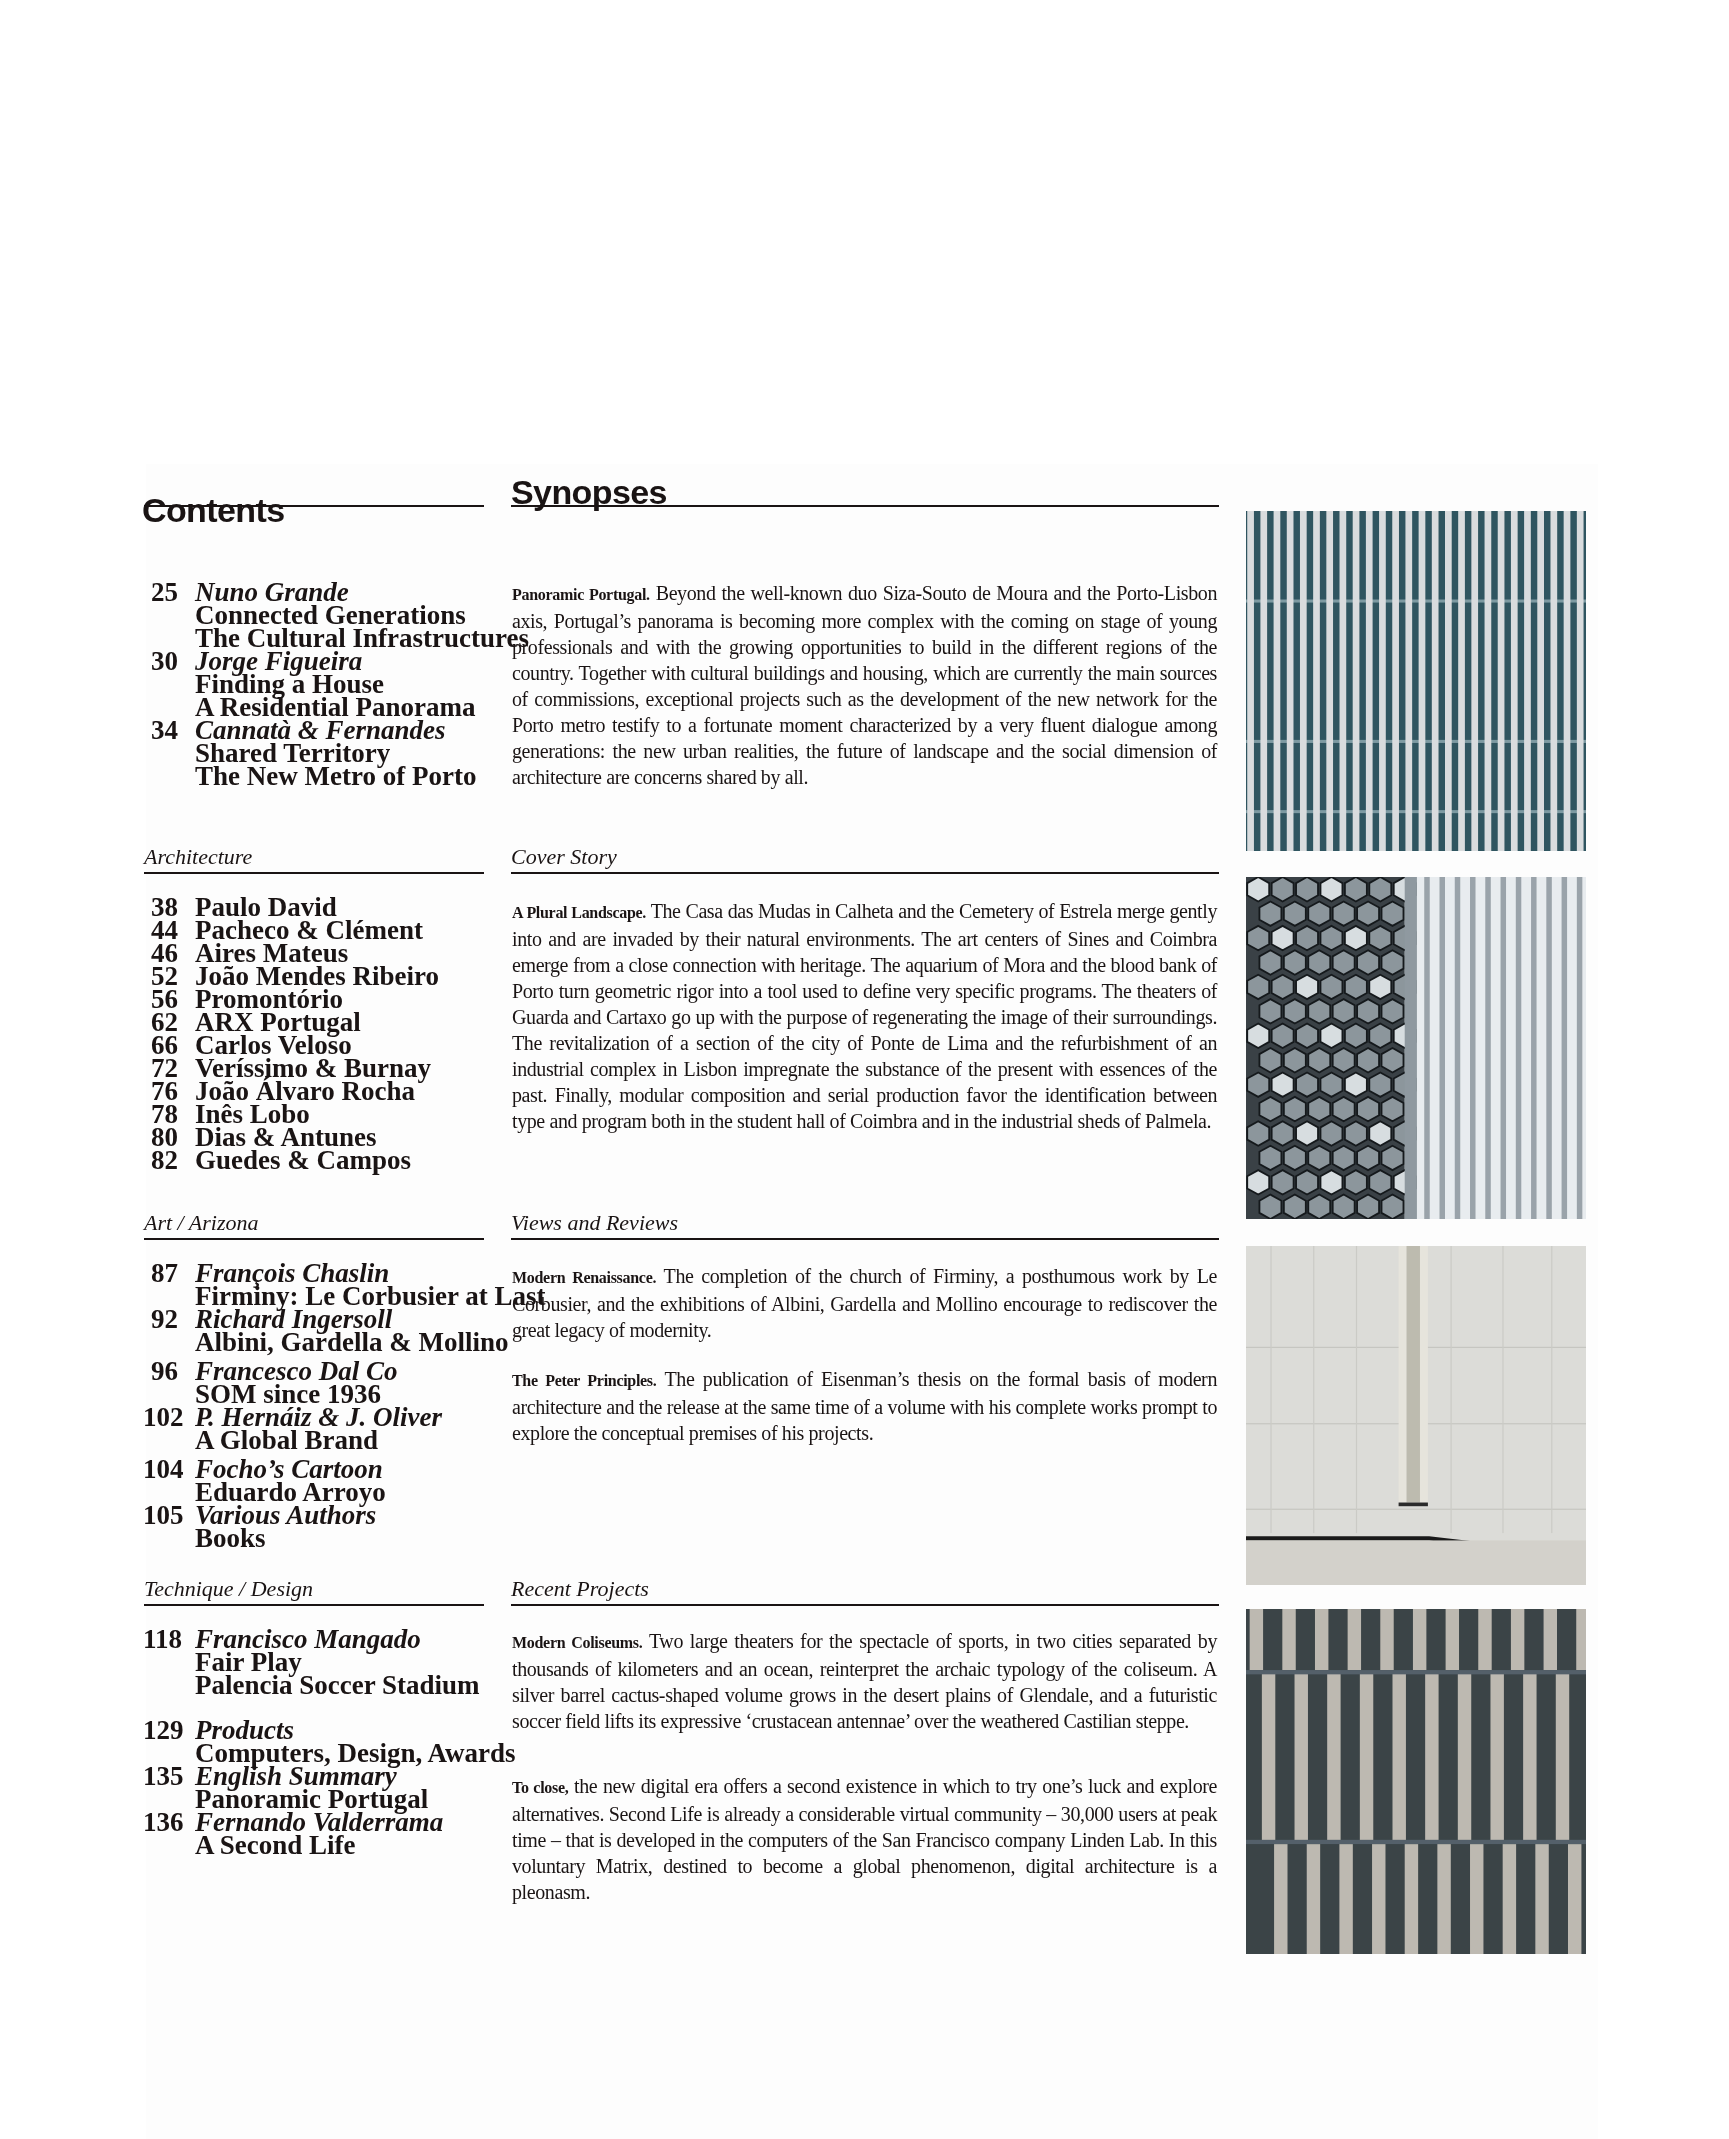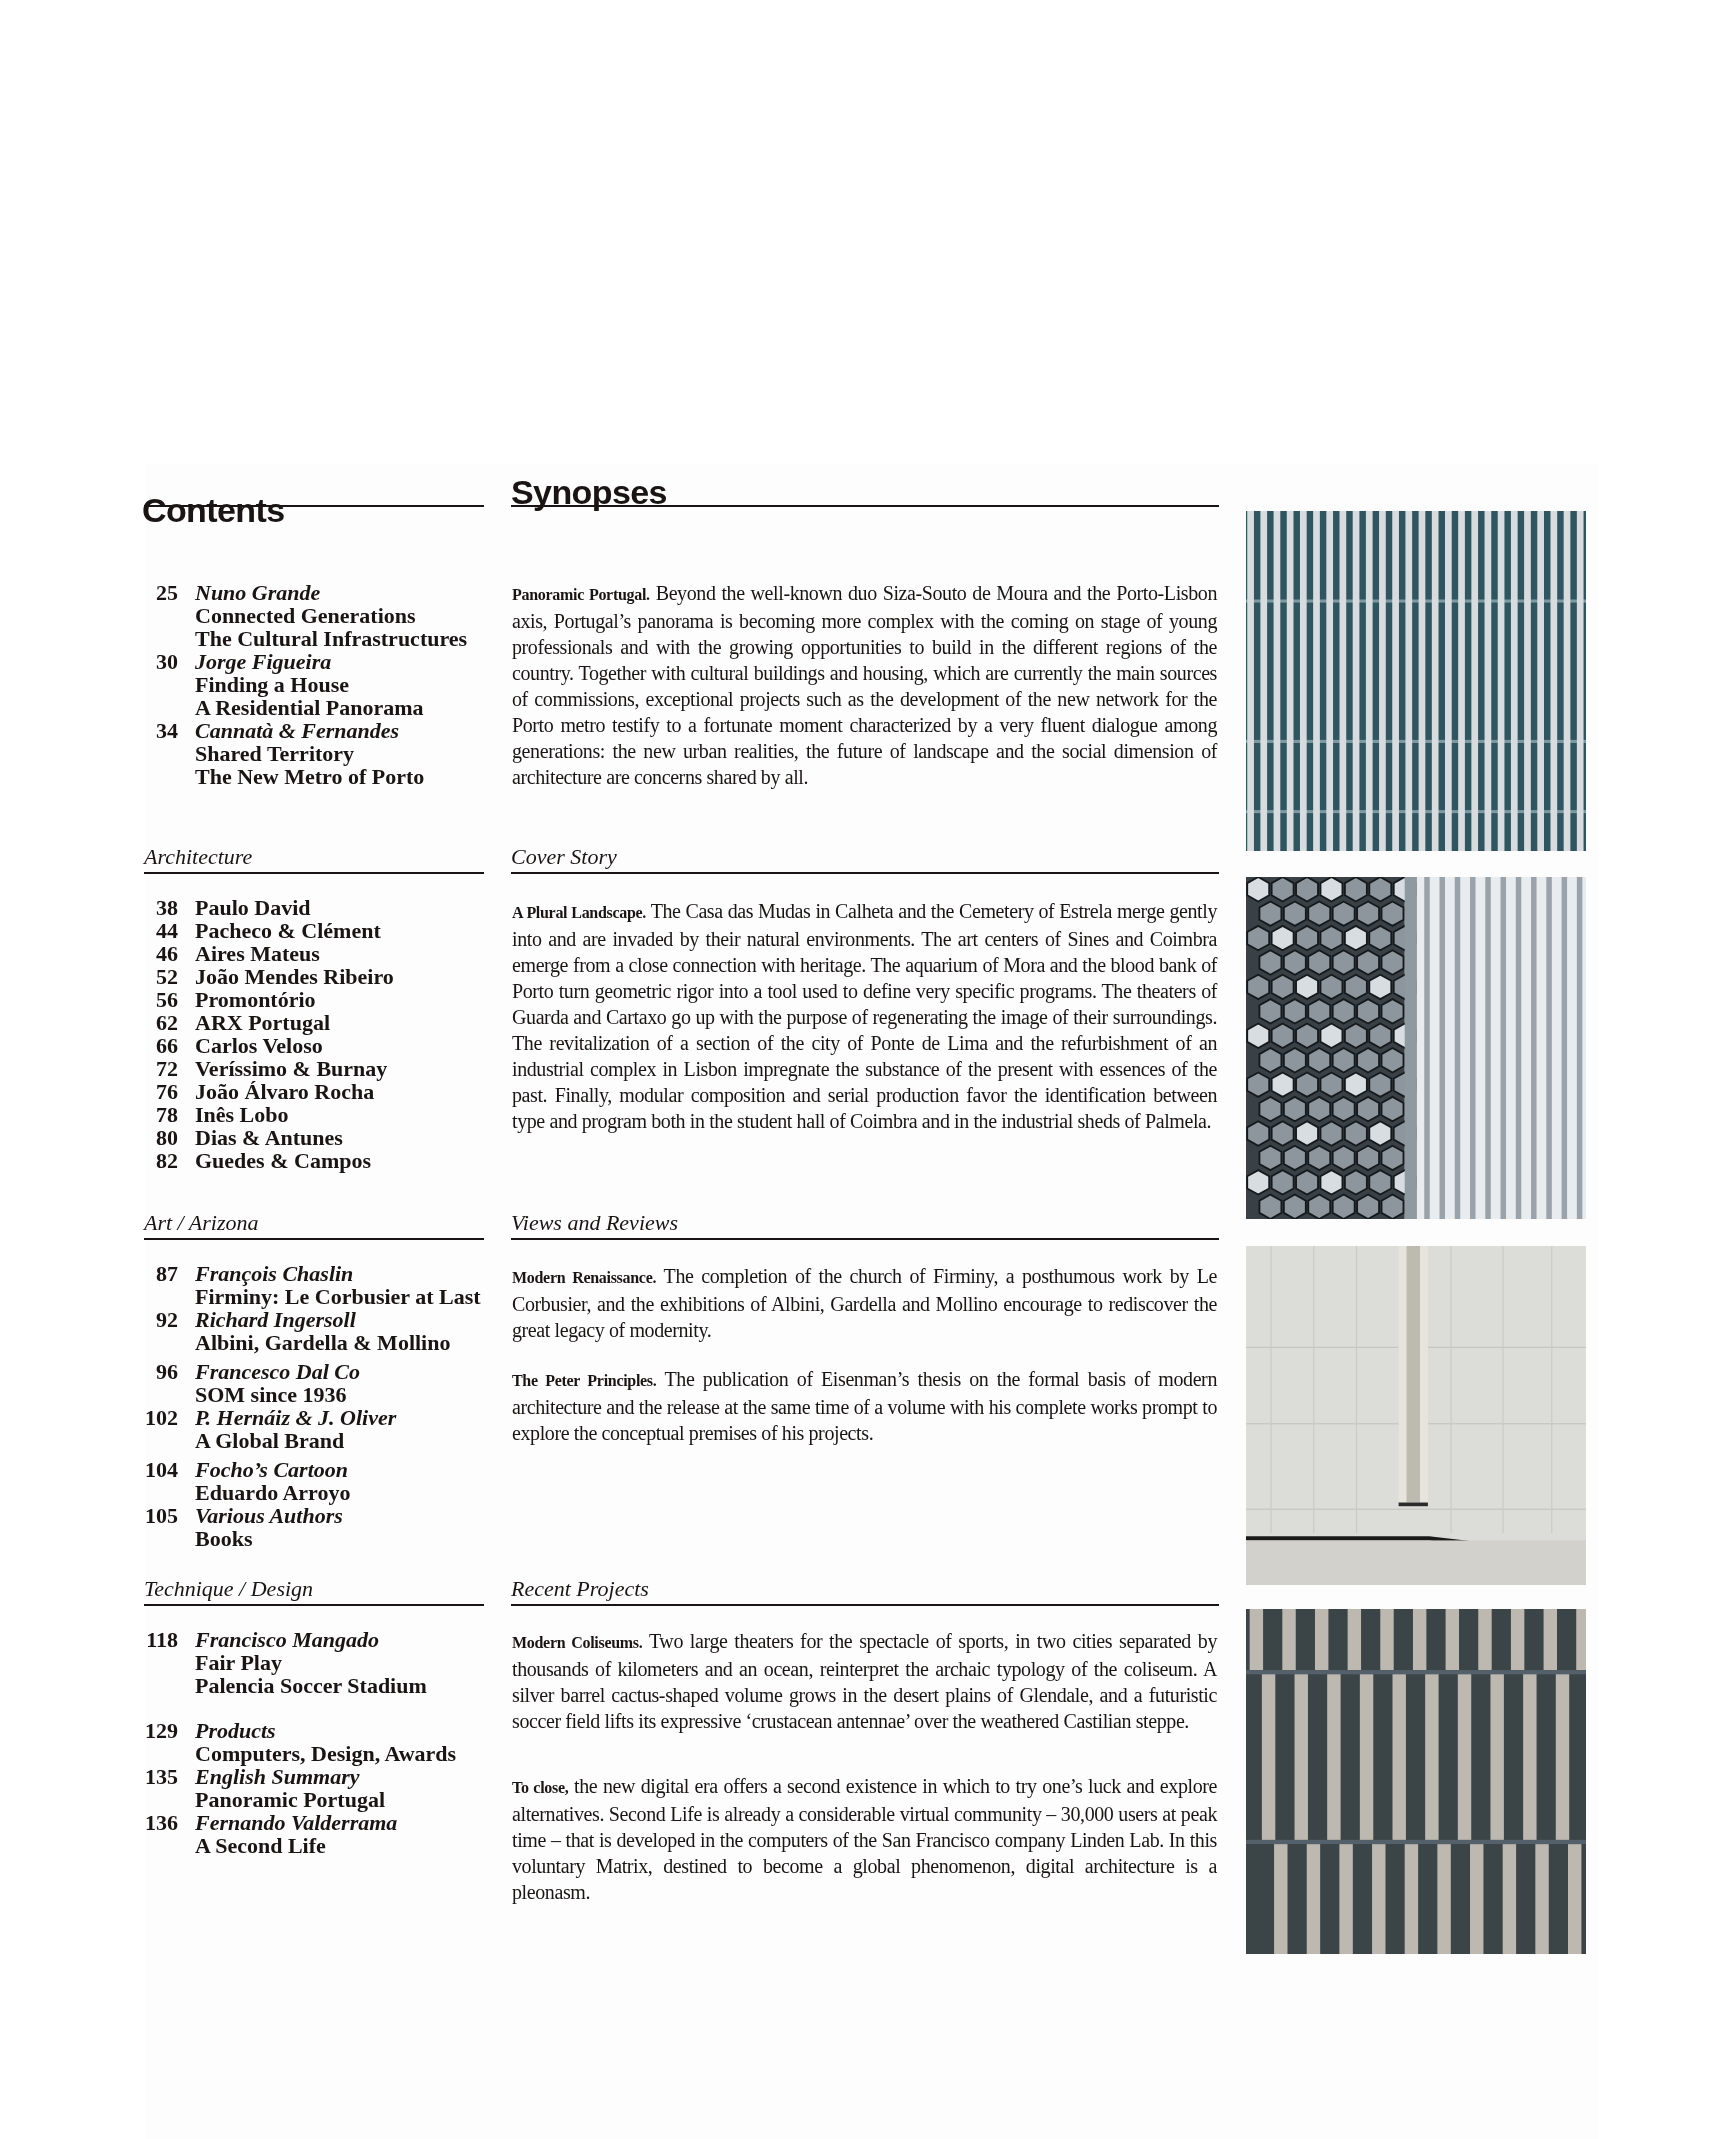--- a/index.html
+++ b/index.html
@@ -25,7 +25,7 @@
     
     .toc {
       position: absolute; left: 143px; width: 342px;
-      font-size: 22px; line-height: 23px;
+      font-size: 27px; line-height: 23px;
     }
     .toc-entry { position: relative; padding-left: 52px; }
     .toc-entry.gap { margin-top: 6.1px; }

